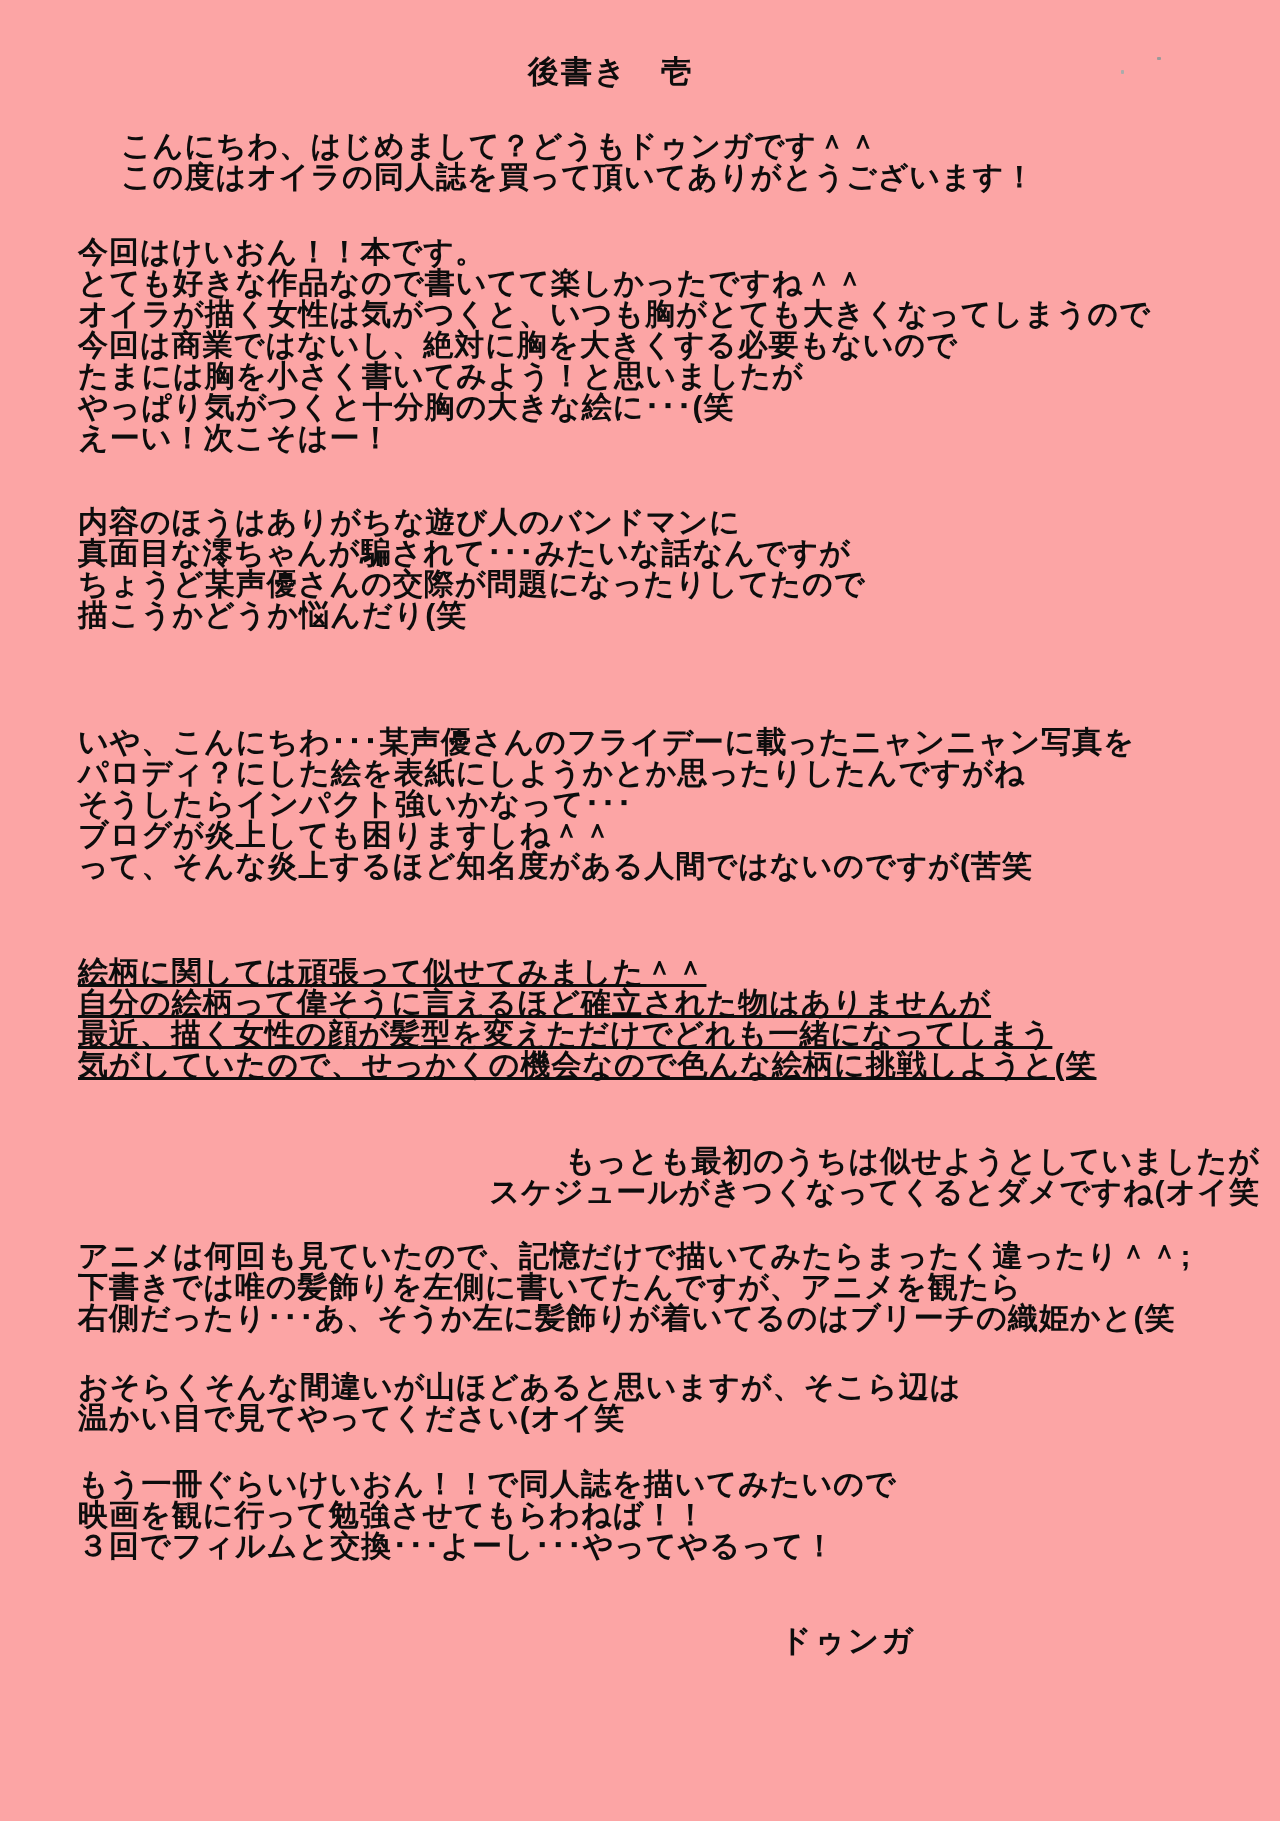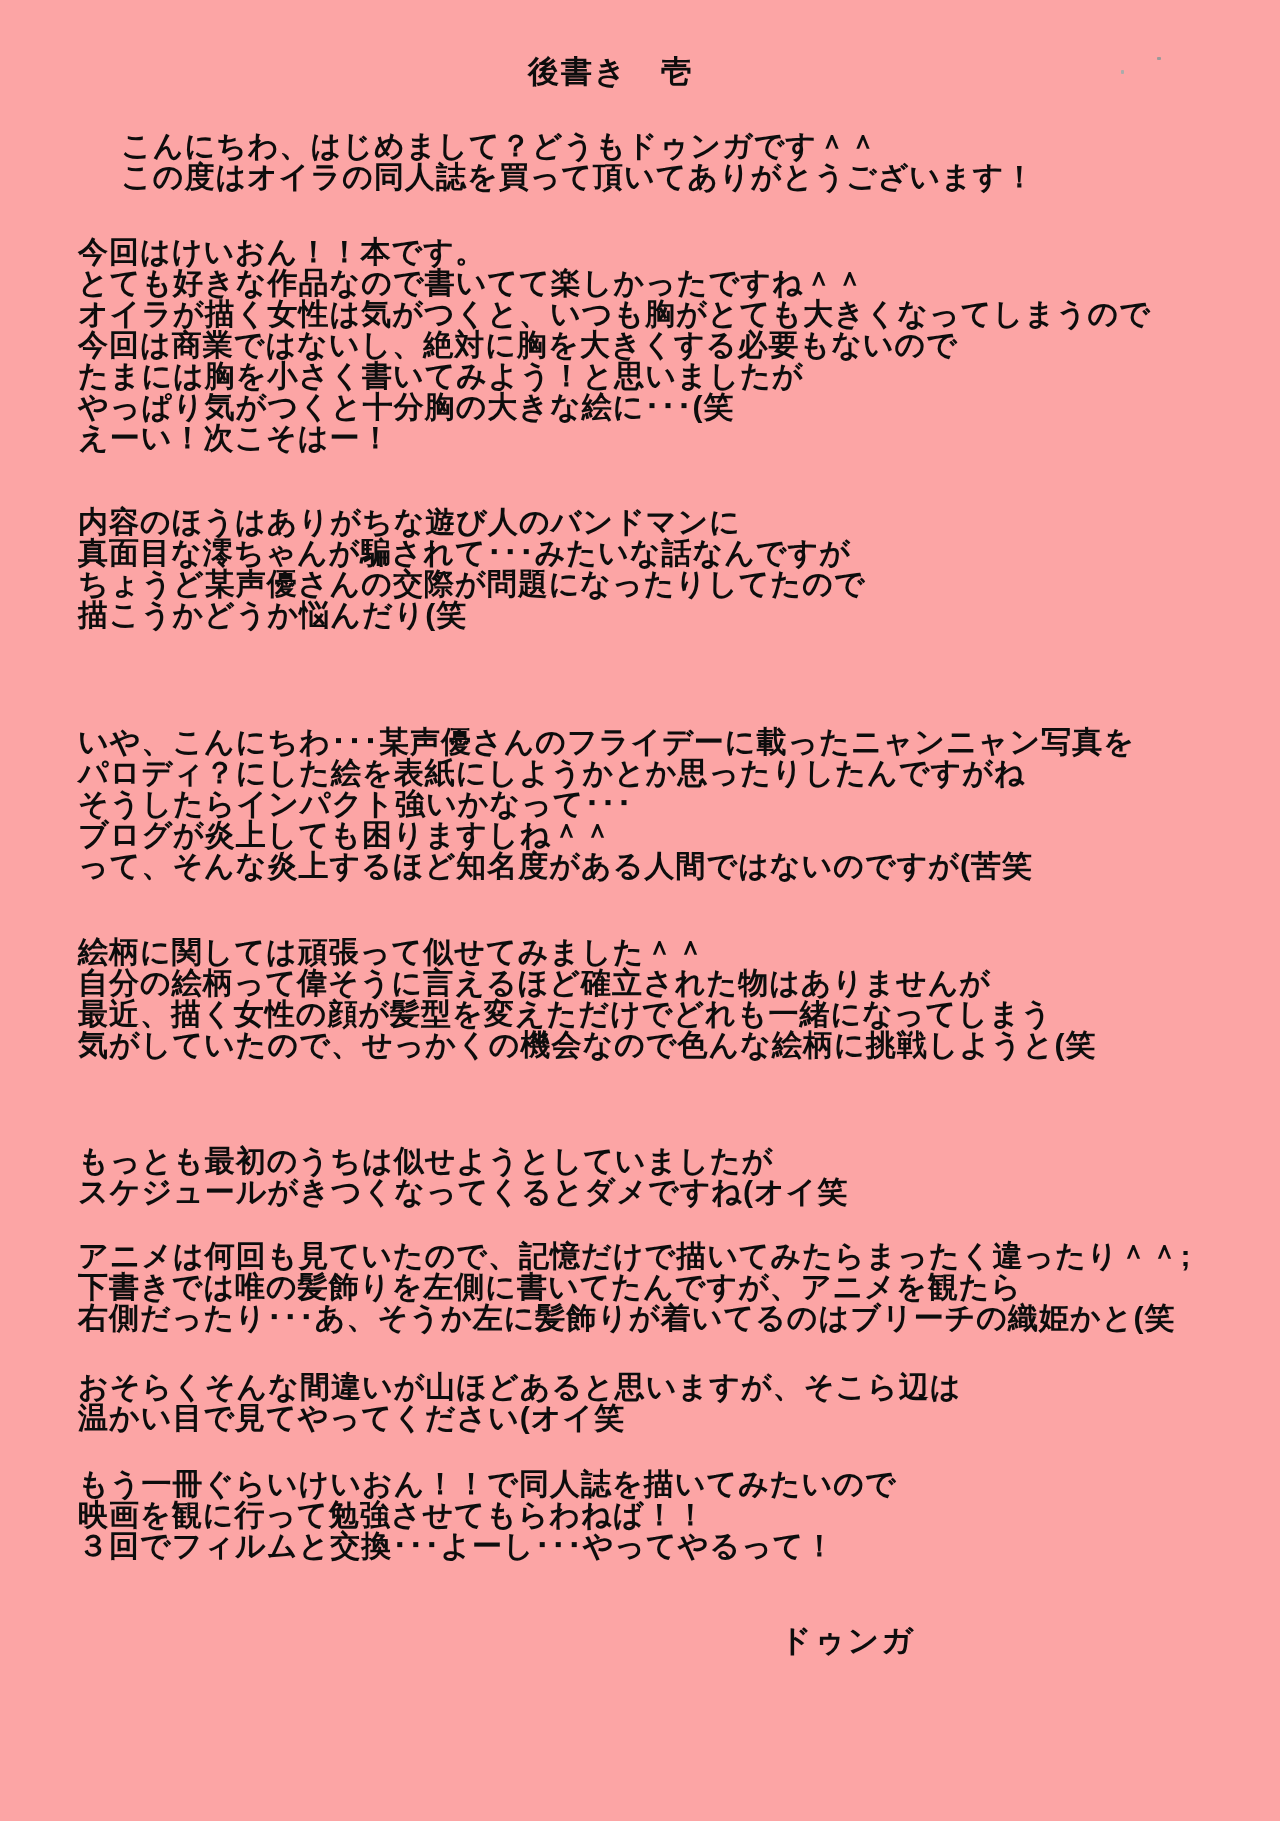--- a/index.html
+++ b/index.html
@@ -104,7 +104,7 @@
         <div class="line">ブログが炎上しても困りますしね＾＾</div>
         <div class="line">って、そんな炎上するほど知名度がある人間ではないのですが(苦笑</div>
       </div>
-      <div class="para" style="top: 936px;">
+      <div class="para" style="top: 956px; text-decoration: underline;">
         <div class="line">絵柄に関しては頑張って似せてみました＾＾</div>
         <div class="line">自分の絵柄って偉そうに言えるほど確立された物はありませんが</div>
         <div class="line">最近、描く女性の顔が髪型を変えただけでどれも一緒になってしまう</div>

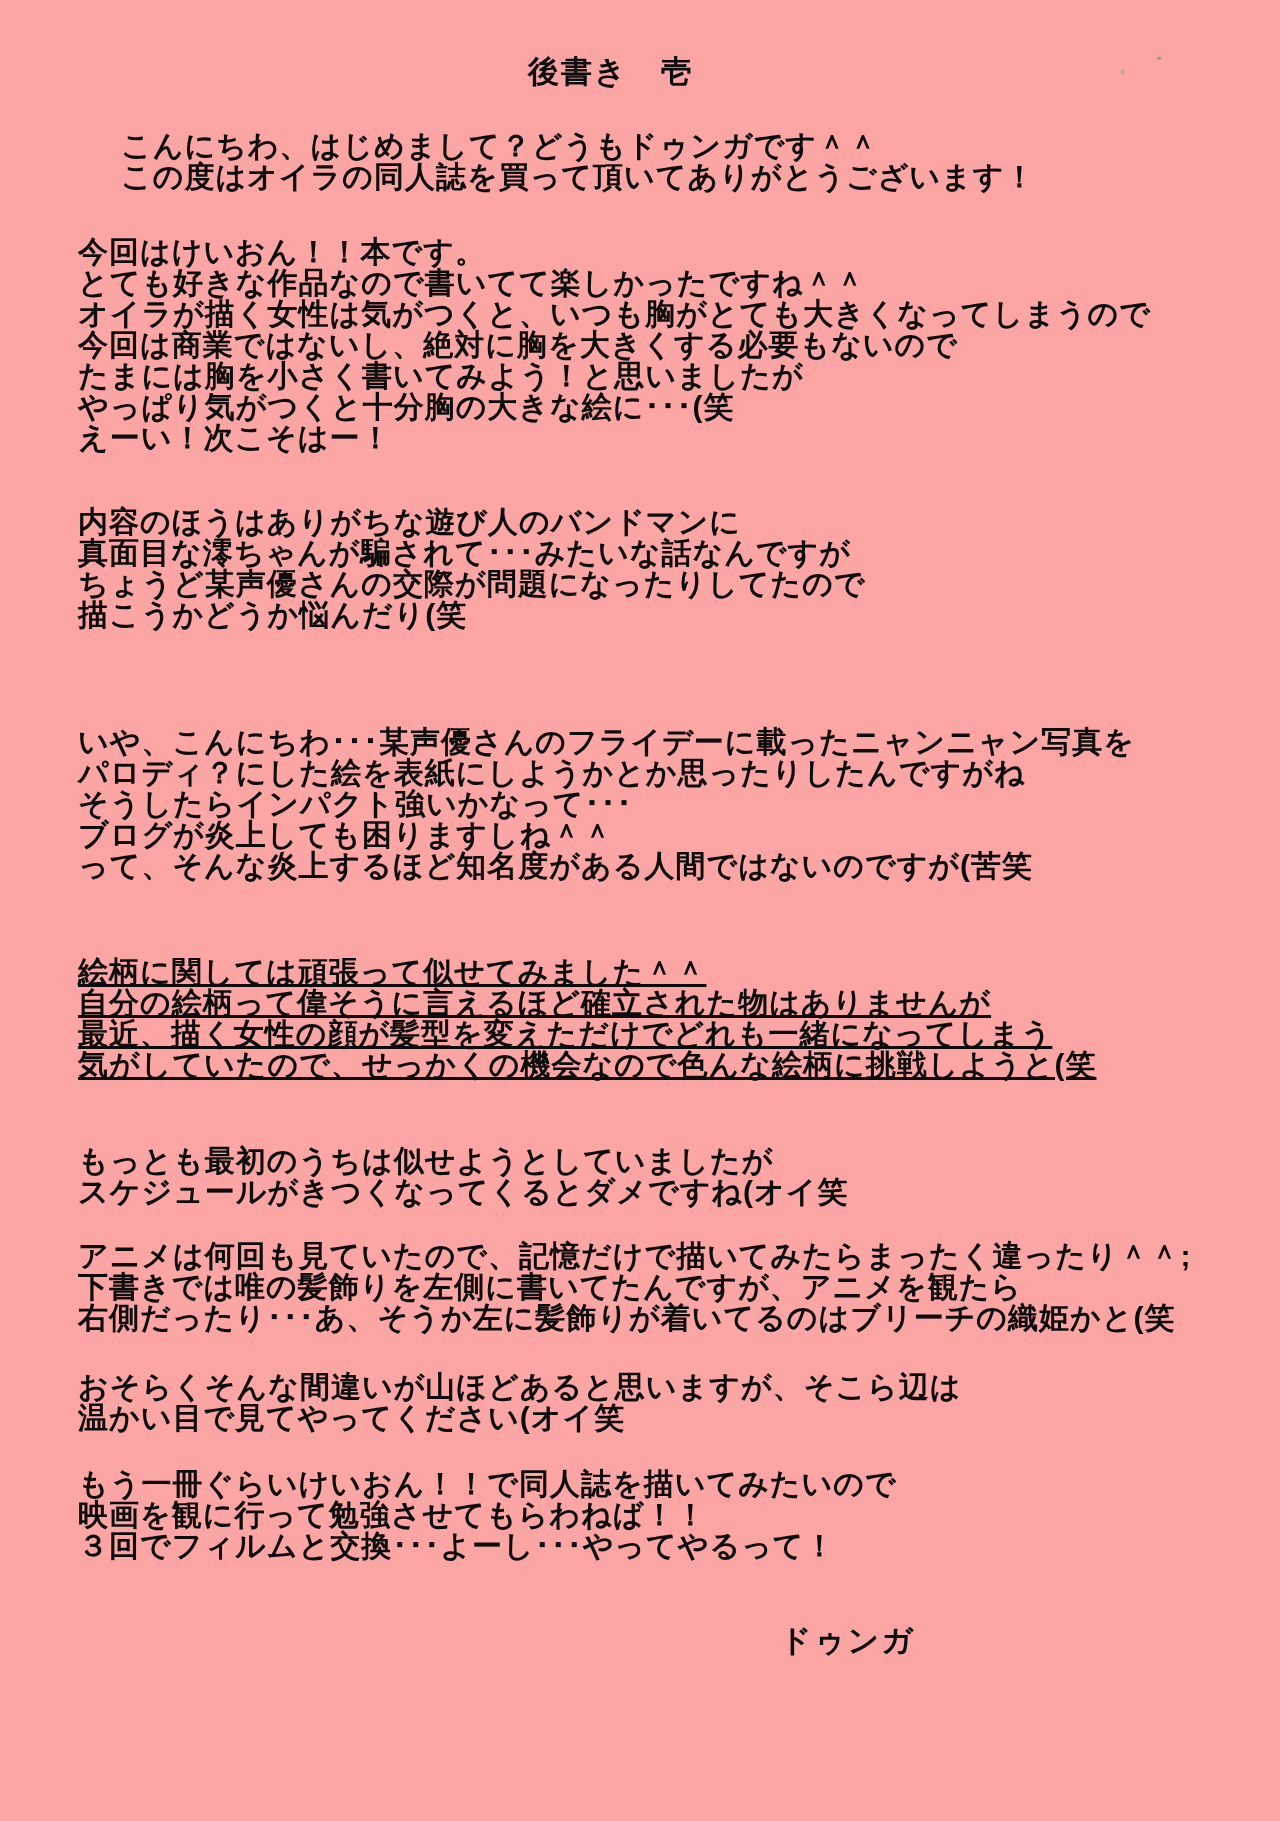--- a/index.html
+++ b/index.html
@@ -110,7 +110,7 @@
         <div class="line">最近、描く女性の顔が髪型を変えただけでどれも一緒になってしまう</div>
         <div class="line">気がしていたので、せっかくの機会なので色んな絵柄に挑戦しようと(笑</div>
       </div>
-      <div class="para" style="top: 1145px;">
+      <div class="para" style="top: 1145px; text-align: right;">
         <div class="line">もっとも最初のうちは似せようとしていましたが</div>
         <div class="line">スケジュールがきつくなってくるとダメですね(オイ笑</div>
       </div>

